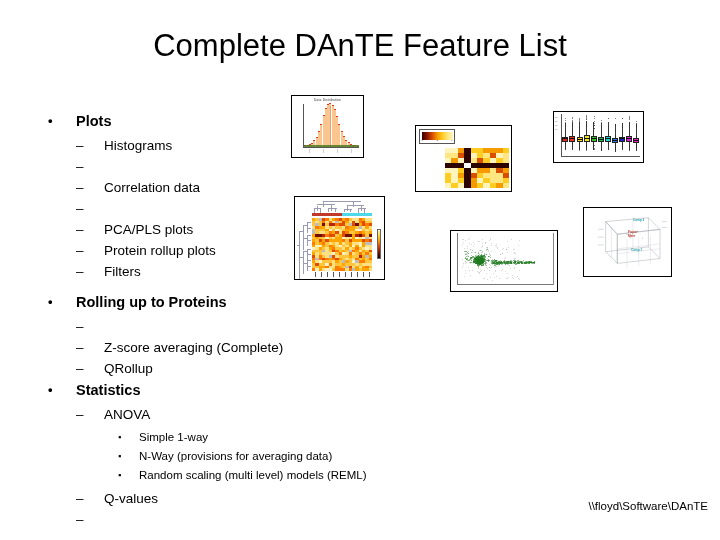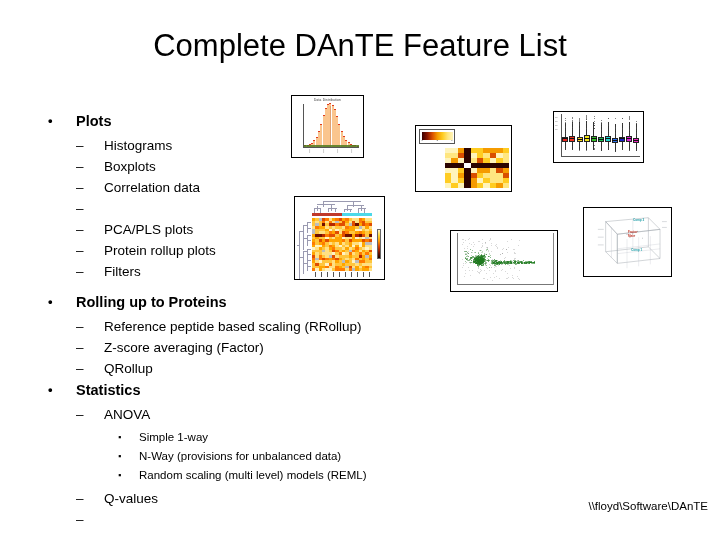--- a/index.html
+++ b/index.html
@@ -287,7 +287,6 @@
     </div>
     <div class="lvl2">
       <span class="bullet">–</span>
-      <span class="txt">Boxplots</span>
     </div>
     <div class="lvl2">
       <span class="bullet">–</span>

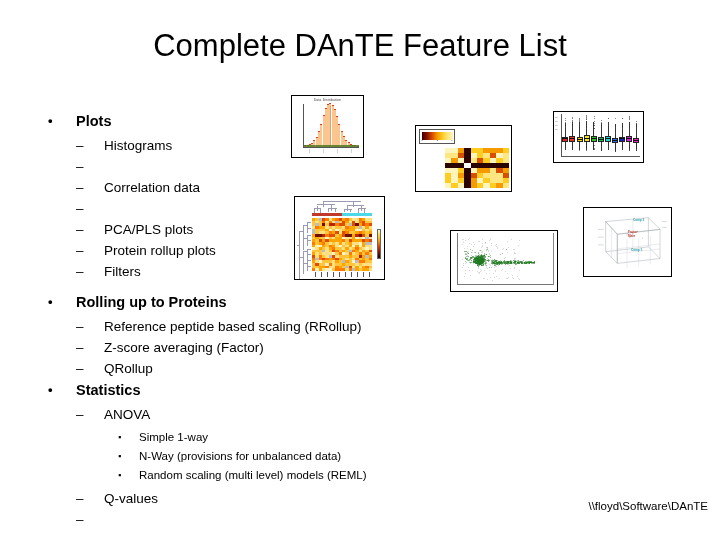--- a/index.html
+++ b/index.html
@@ -317,7 +317,6 @@
     <div class="gap-xs"></div>
     <div class="lvl2">
       <span class="bullet">–</span>
-      <span class="txt">Reference peptide based scaling (RRollup)</span>
     </div>
     <div class="lvl2">
       <span class="bullet">–</span>

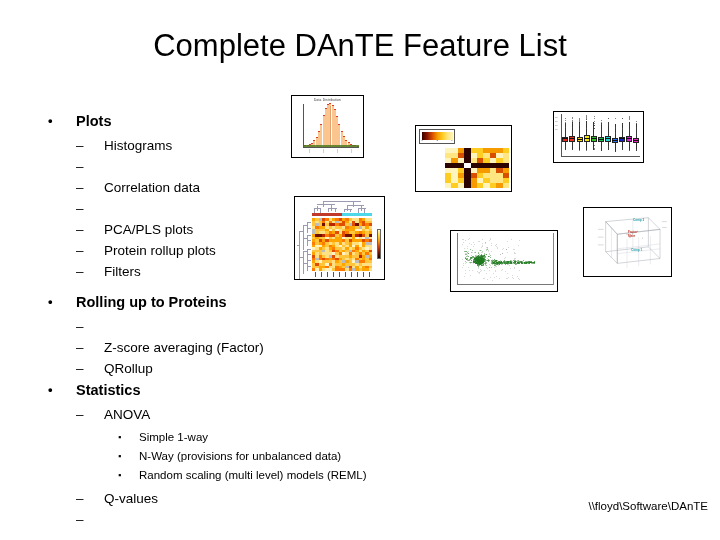--- a/index.html
+++ b/index.html
@@ -320,7 +320,7 @@
     </div>
     <div class="lvl2">
       <span class="bullet">–</span>
-      <span class="txt">Z-score averaging (Factor)</span>
+      <span class="txt">Z-score averaging (Complete)</span>
     </div>
     <div class="lvl2">
       <span class="bullet">–</span>

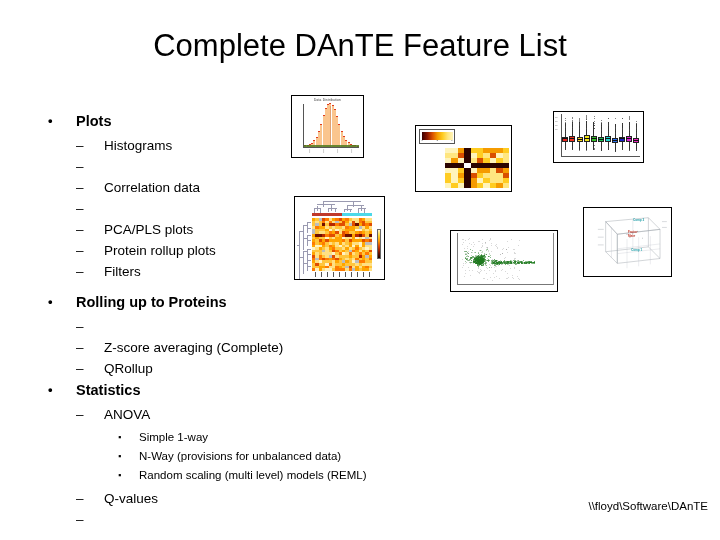--- a/index.html
+++ b/index.html
@@ -344,7 +344,7 @@
     </div>
     <div class="lvl3">
       <span class="bullet">▪</span>
-      <span class="txt">N-Way (provisions for unbalanced data)</span>
+      <span class="txt">N-Way (provisions for averaging data)</span>
     </div>
     <div class="lvl3">
       <span class="bullet">▪</span>

